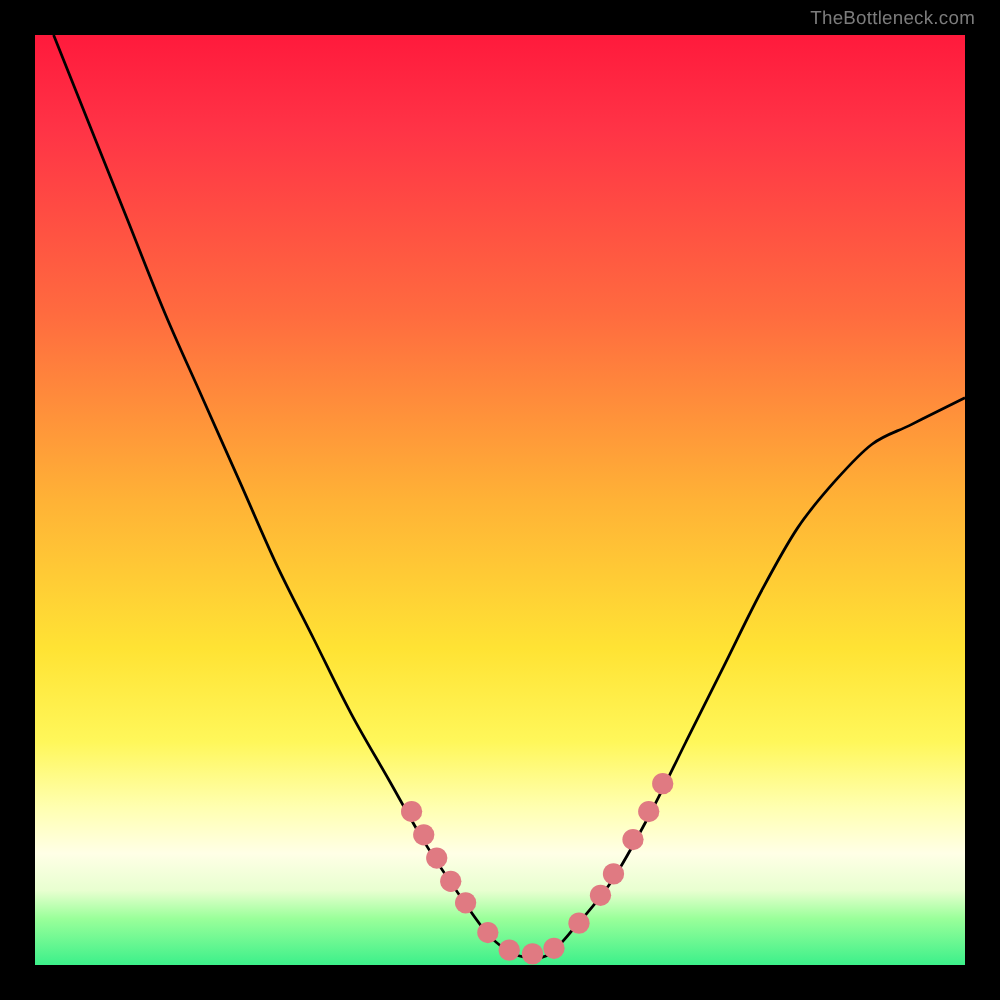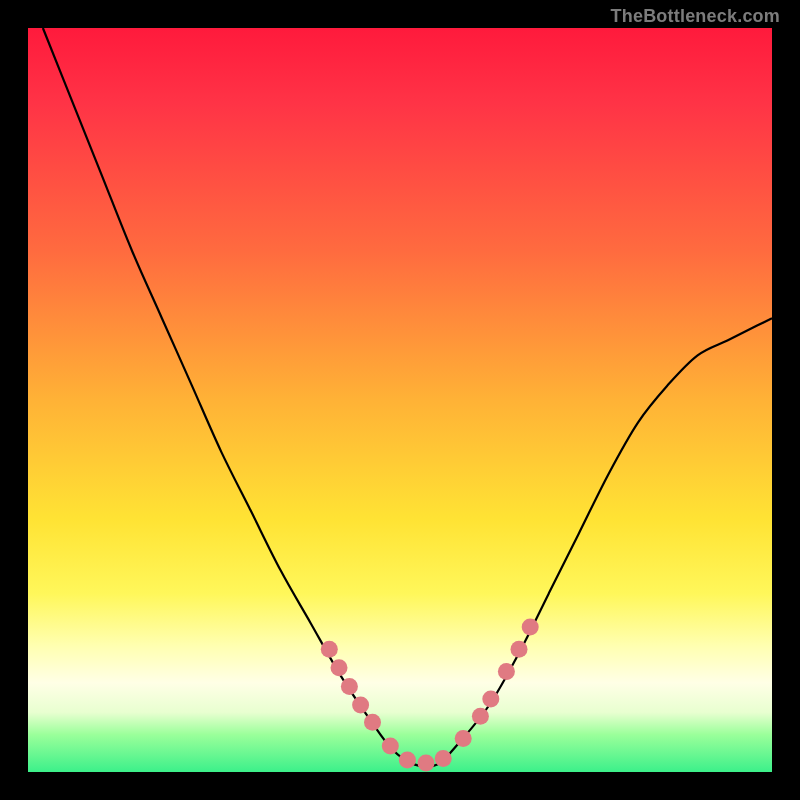--- a/index.html
+++ b/index.html
@@ -54,9 +54,9 @@
     top: 6px;
     right: 20px;
     color: #7c7c7c;
-    font-size: 18px;
+    font-size: 15px;
     letter-spacing: 0.2px;
-    font-weight: 700;
+    font-weight: 400;
     user-select: none;
   }
   svg.curve {

